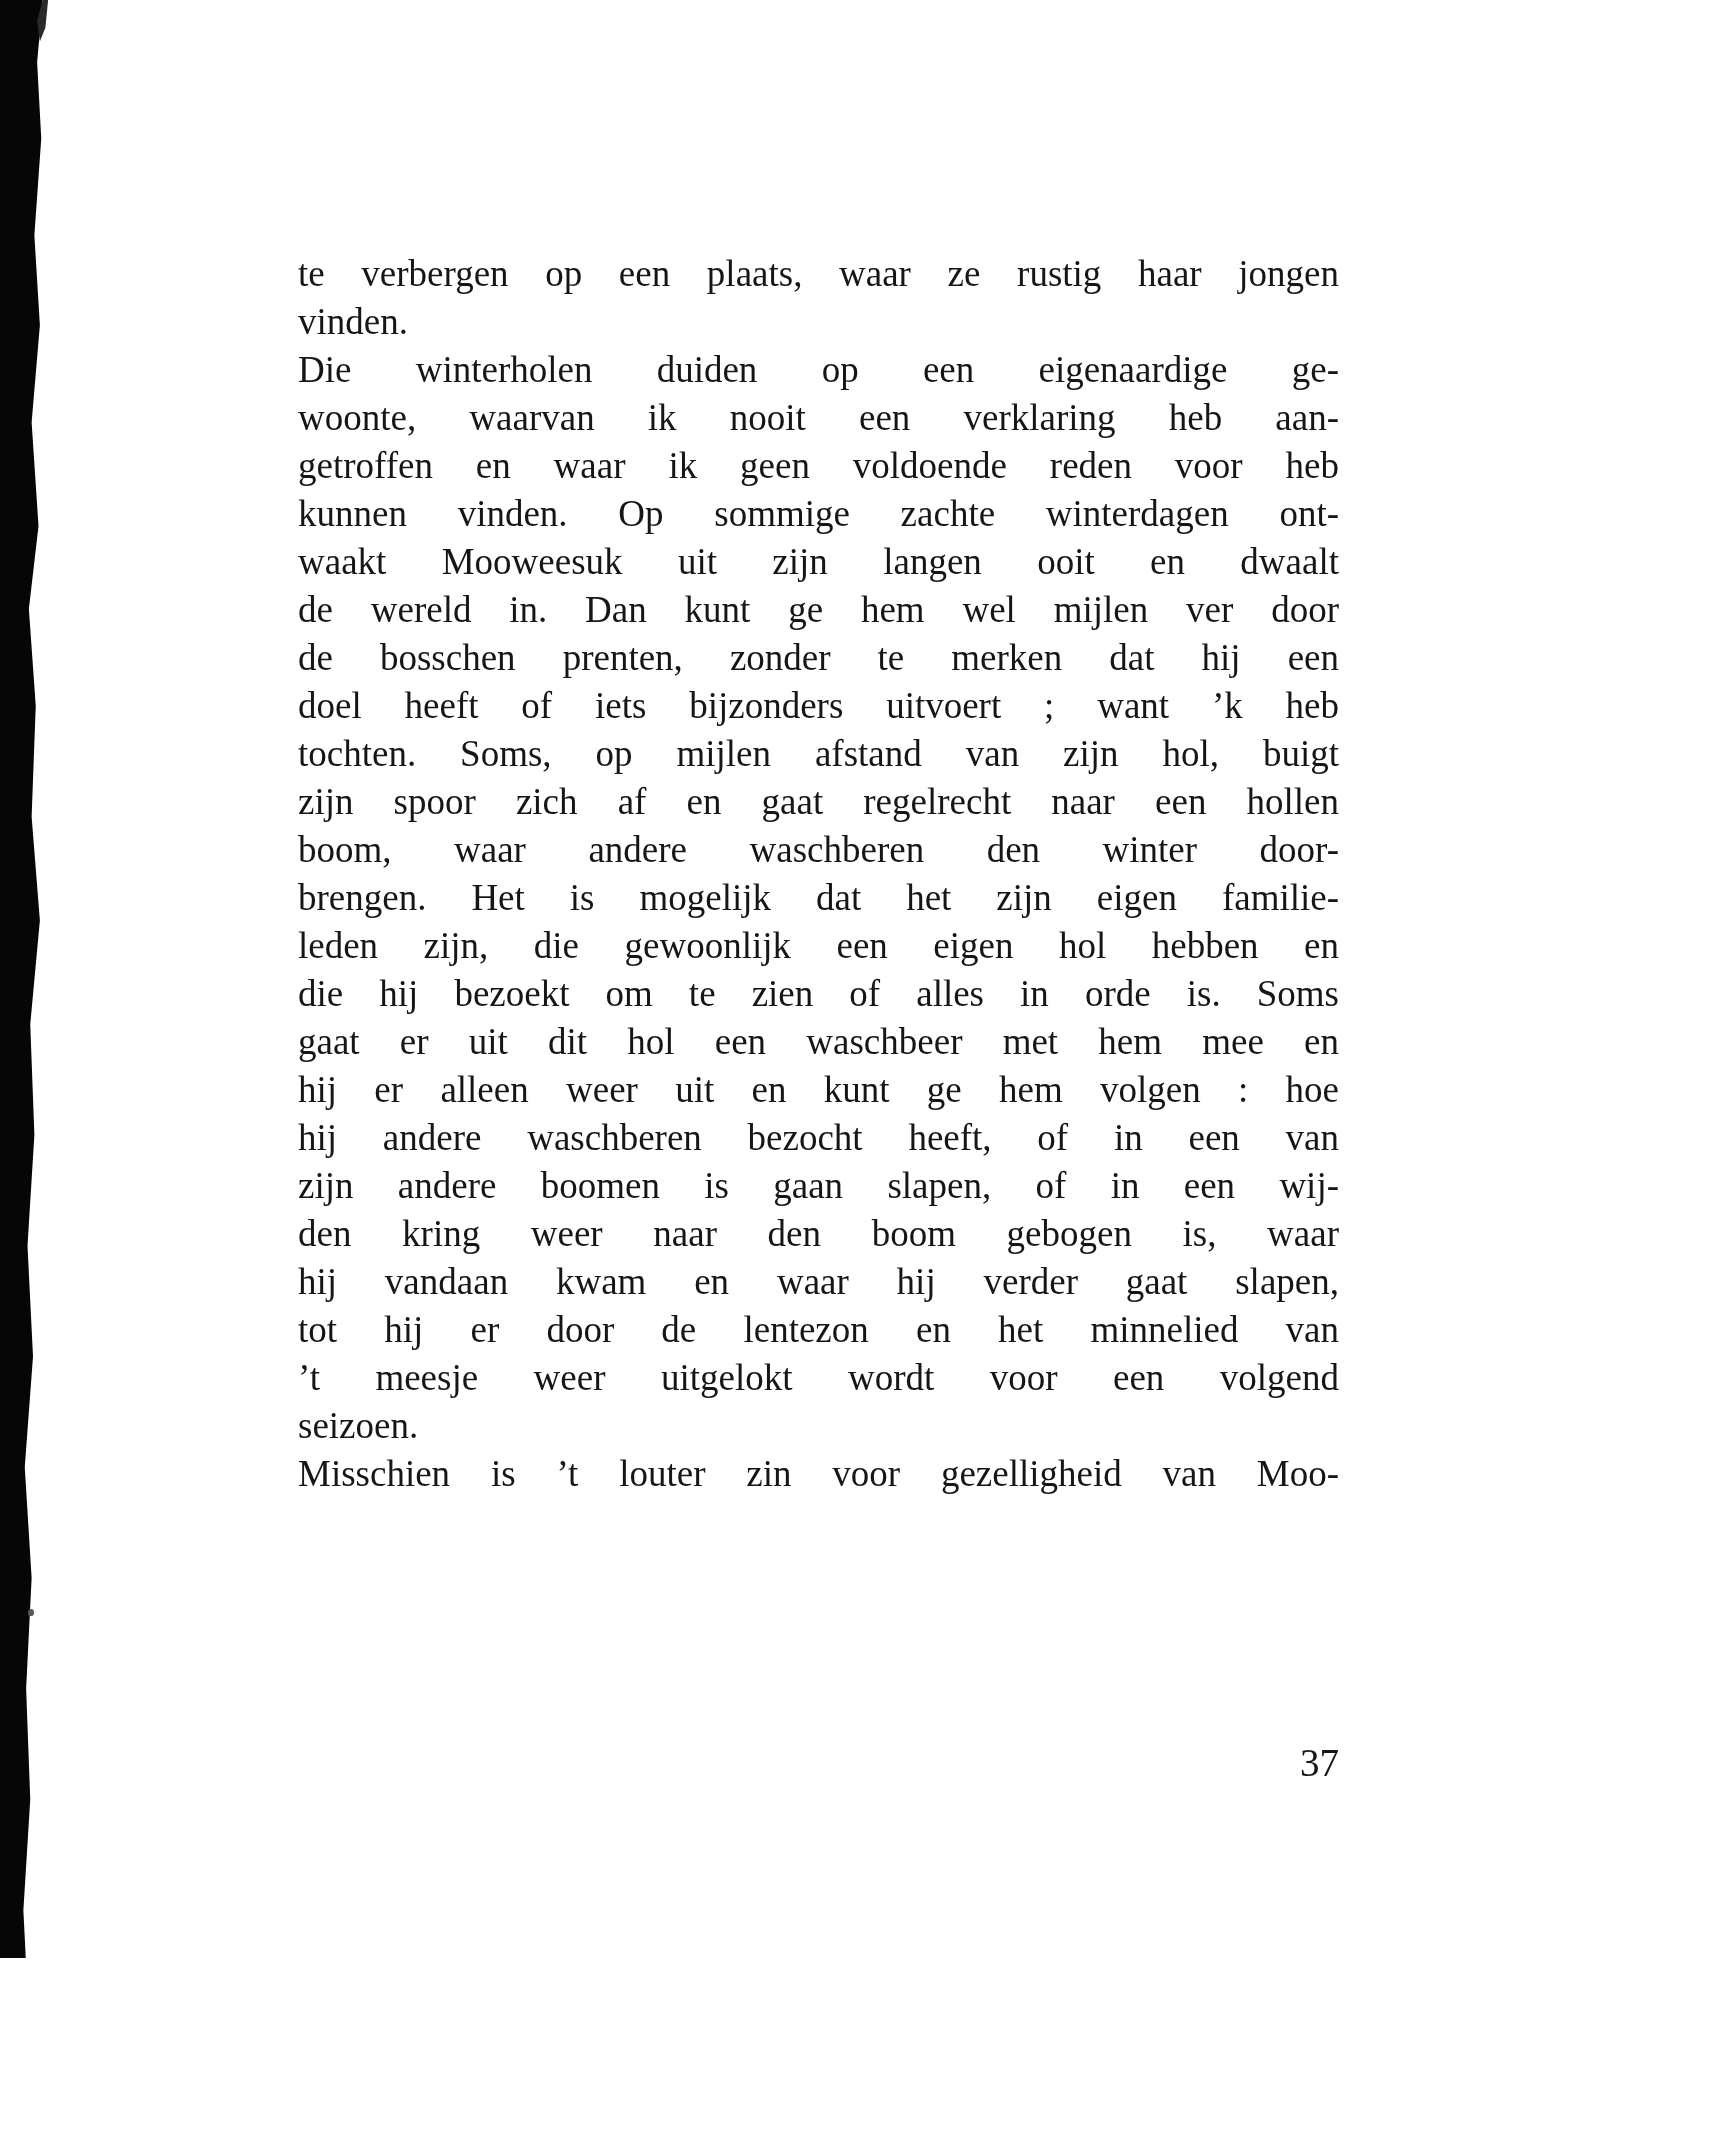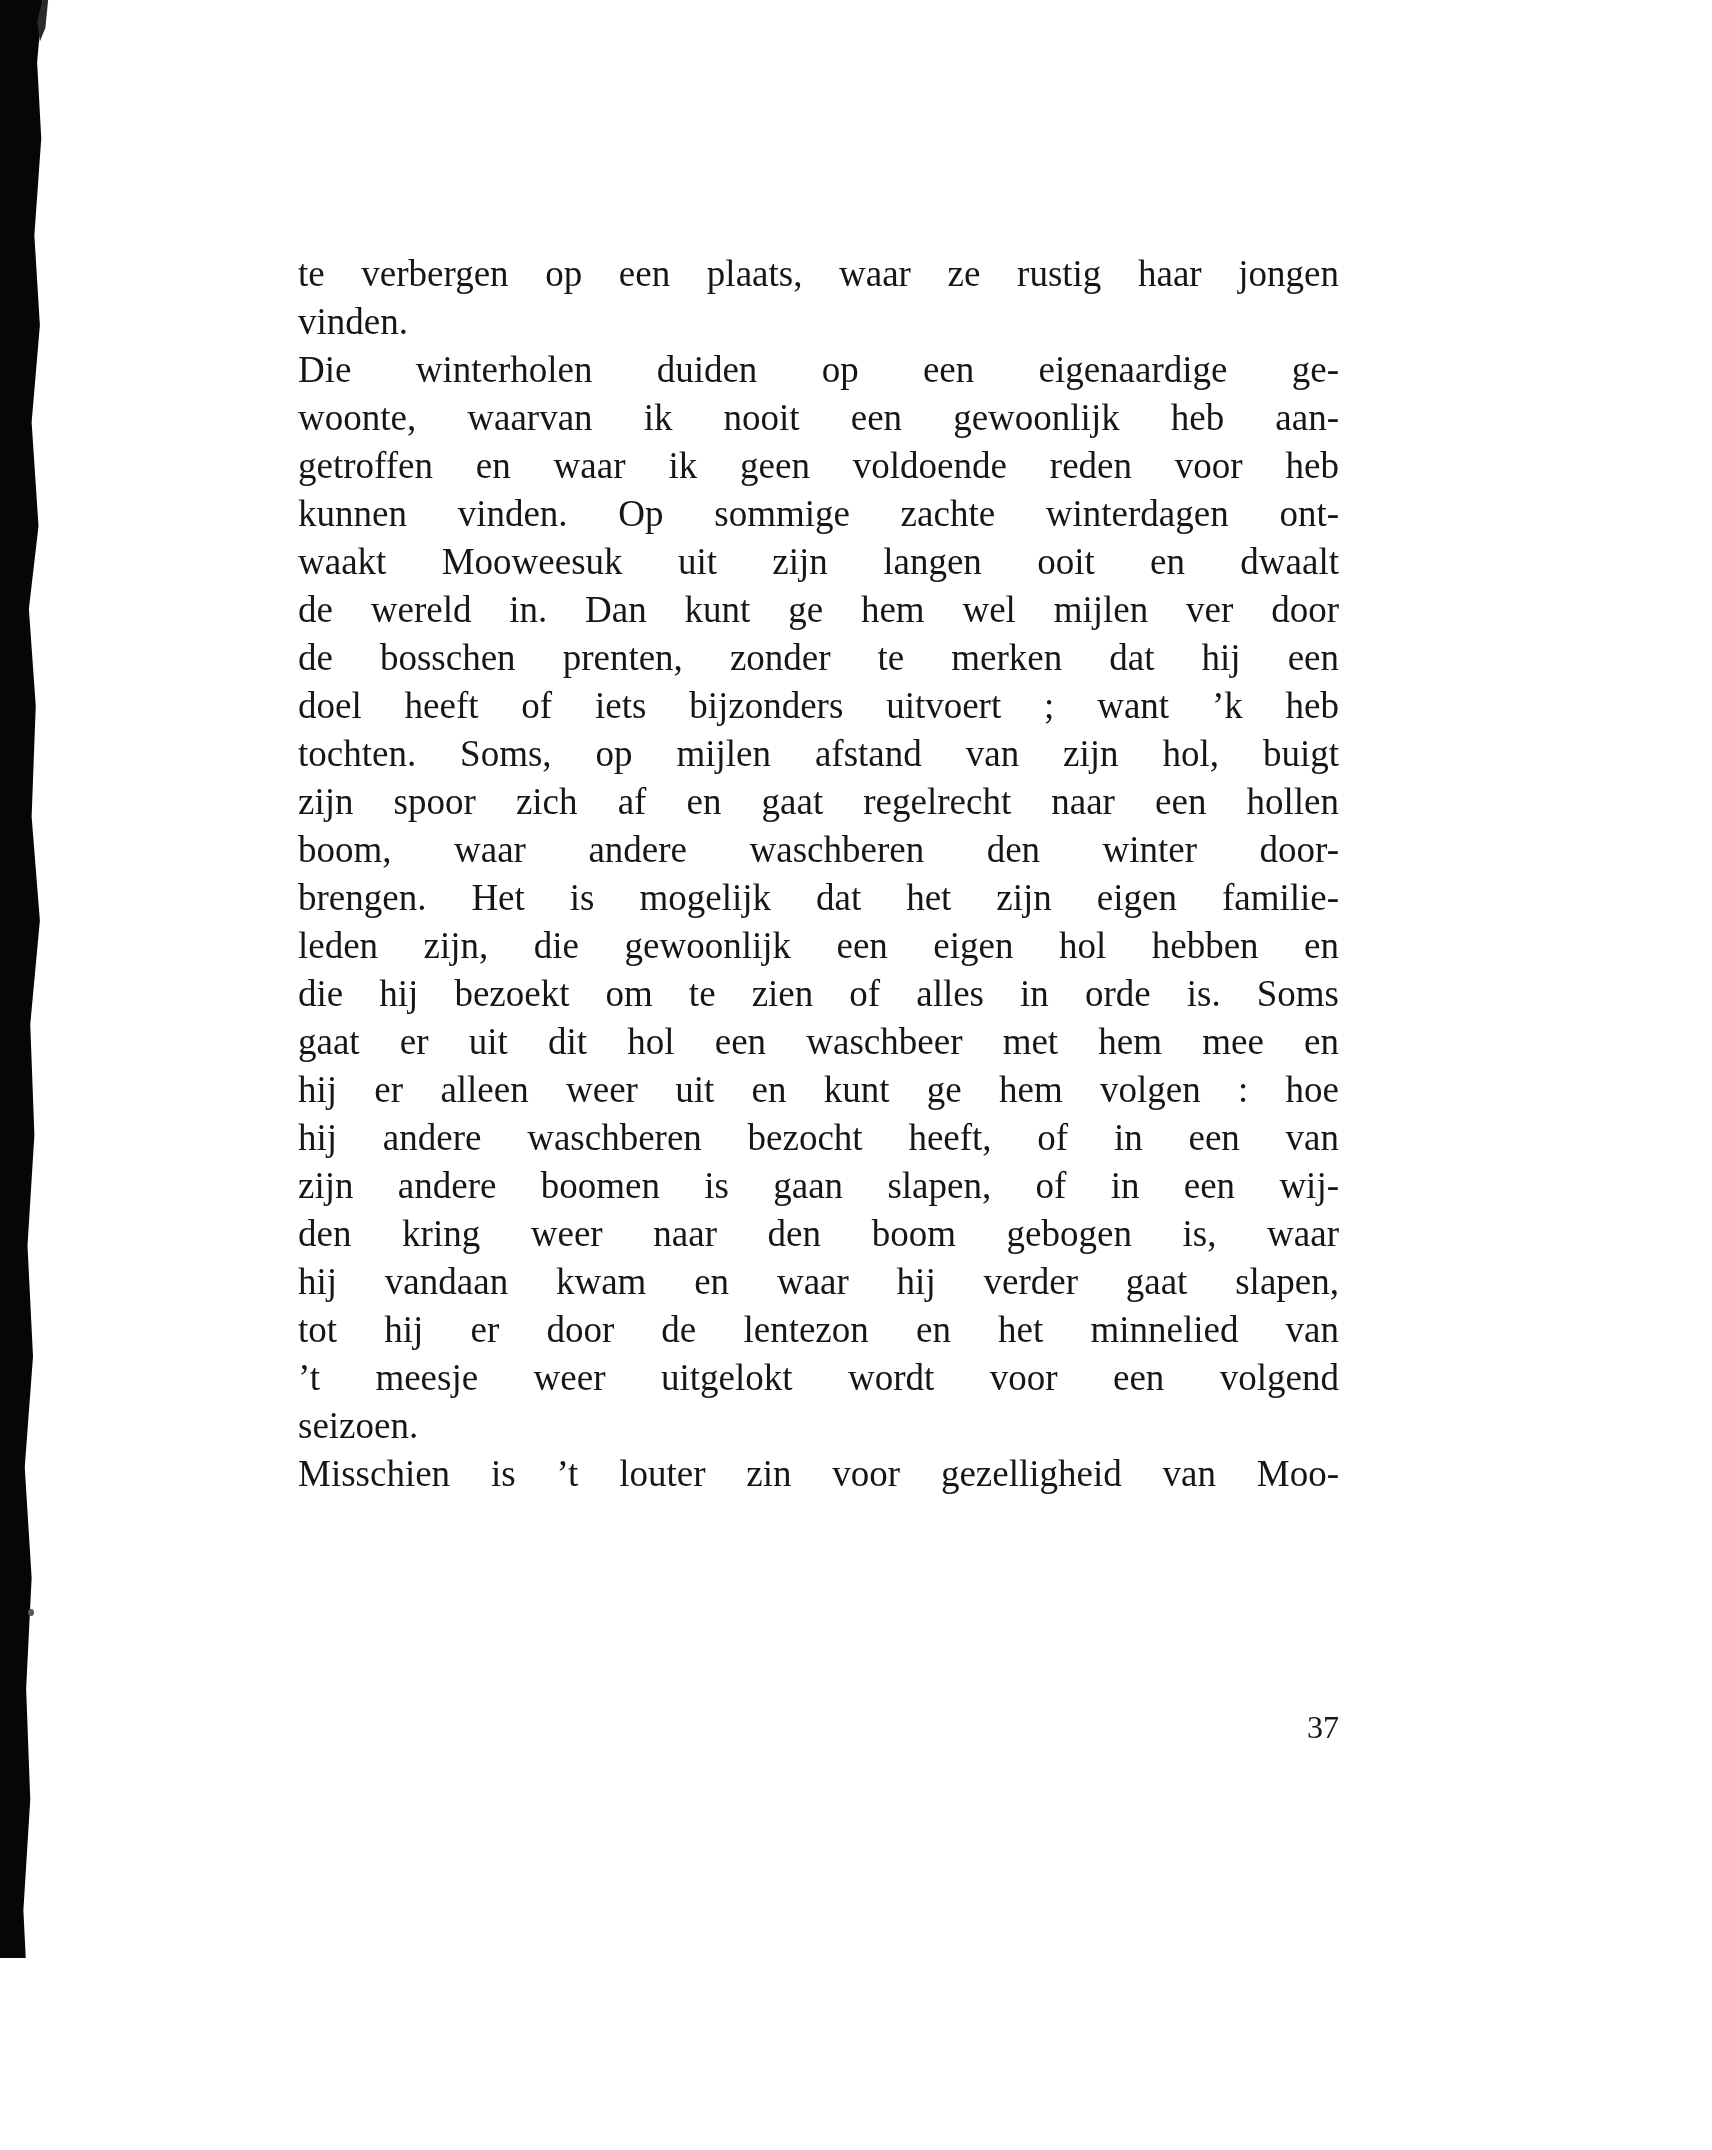--- a/index.html
+++ b/index.html
@@ -79,7 +79,7 @@
   <div class="line just">te verbergen op een plaats, waar ze rustig haar jongen</div>
       <div class="line">vinden.</div>
       <div class="line just">Die winterholen duiden op een eigenaardige ge-</div>
-      <div class="line just">woonte, waarvan ik nooit een gewoonlijk heb aan-</div>
+      <div class="line just">woonte, waarvan ik nooit een verklaring heb aan-</div>
       <div class="line just">getroffen en waar ik geen voldoende reden voor heb</div>
       <div class="line just">kunnen vinden. Op sommige zachte winterdagen ont-</div>
       <div class="line just">waakt Mooweesuk uit zijn langen ooit en dwaalt</div>

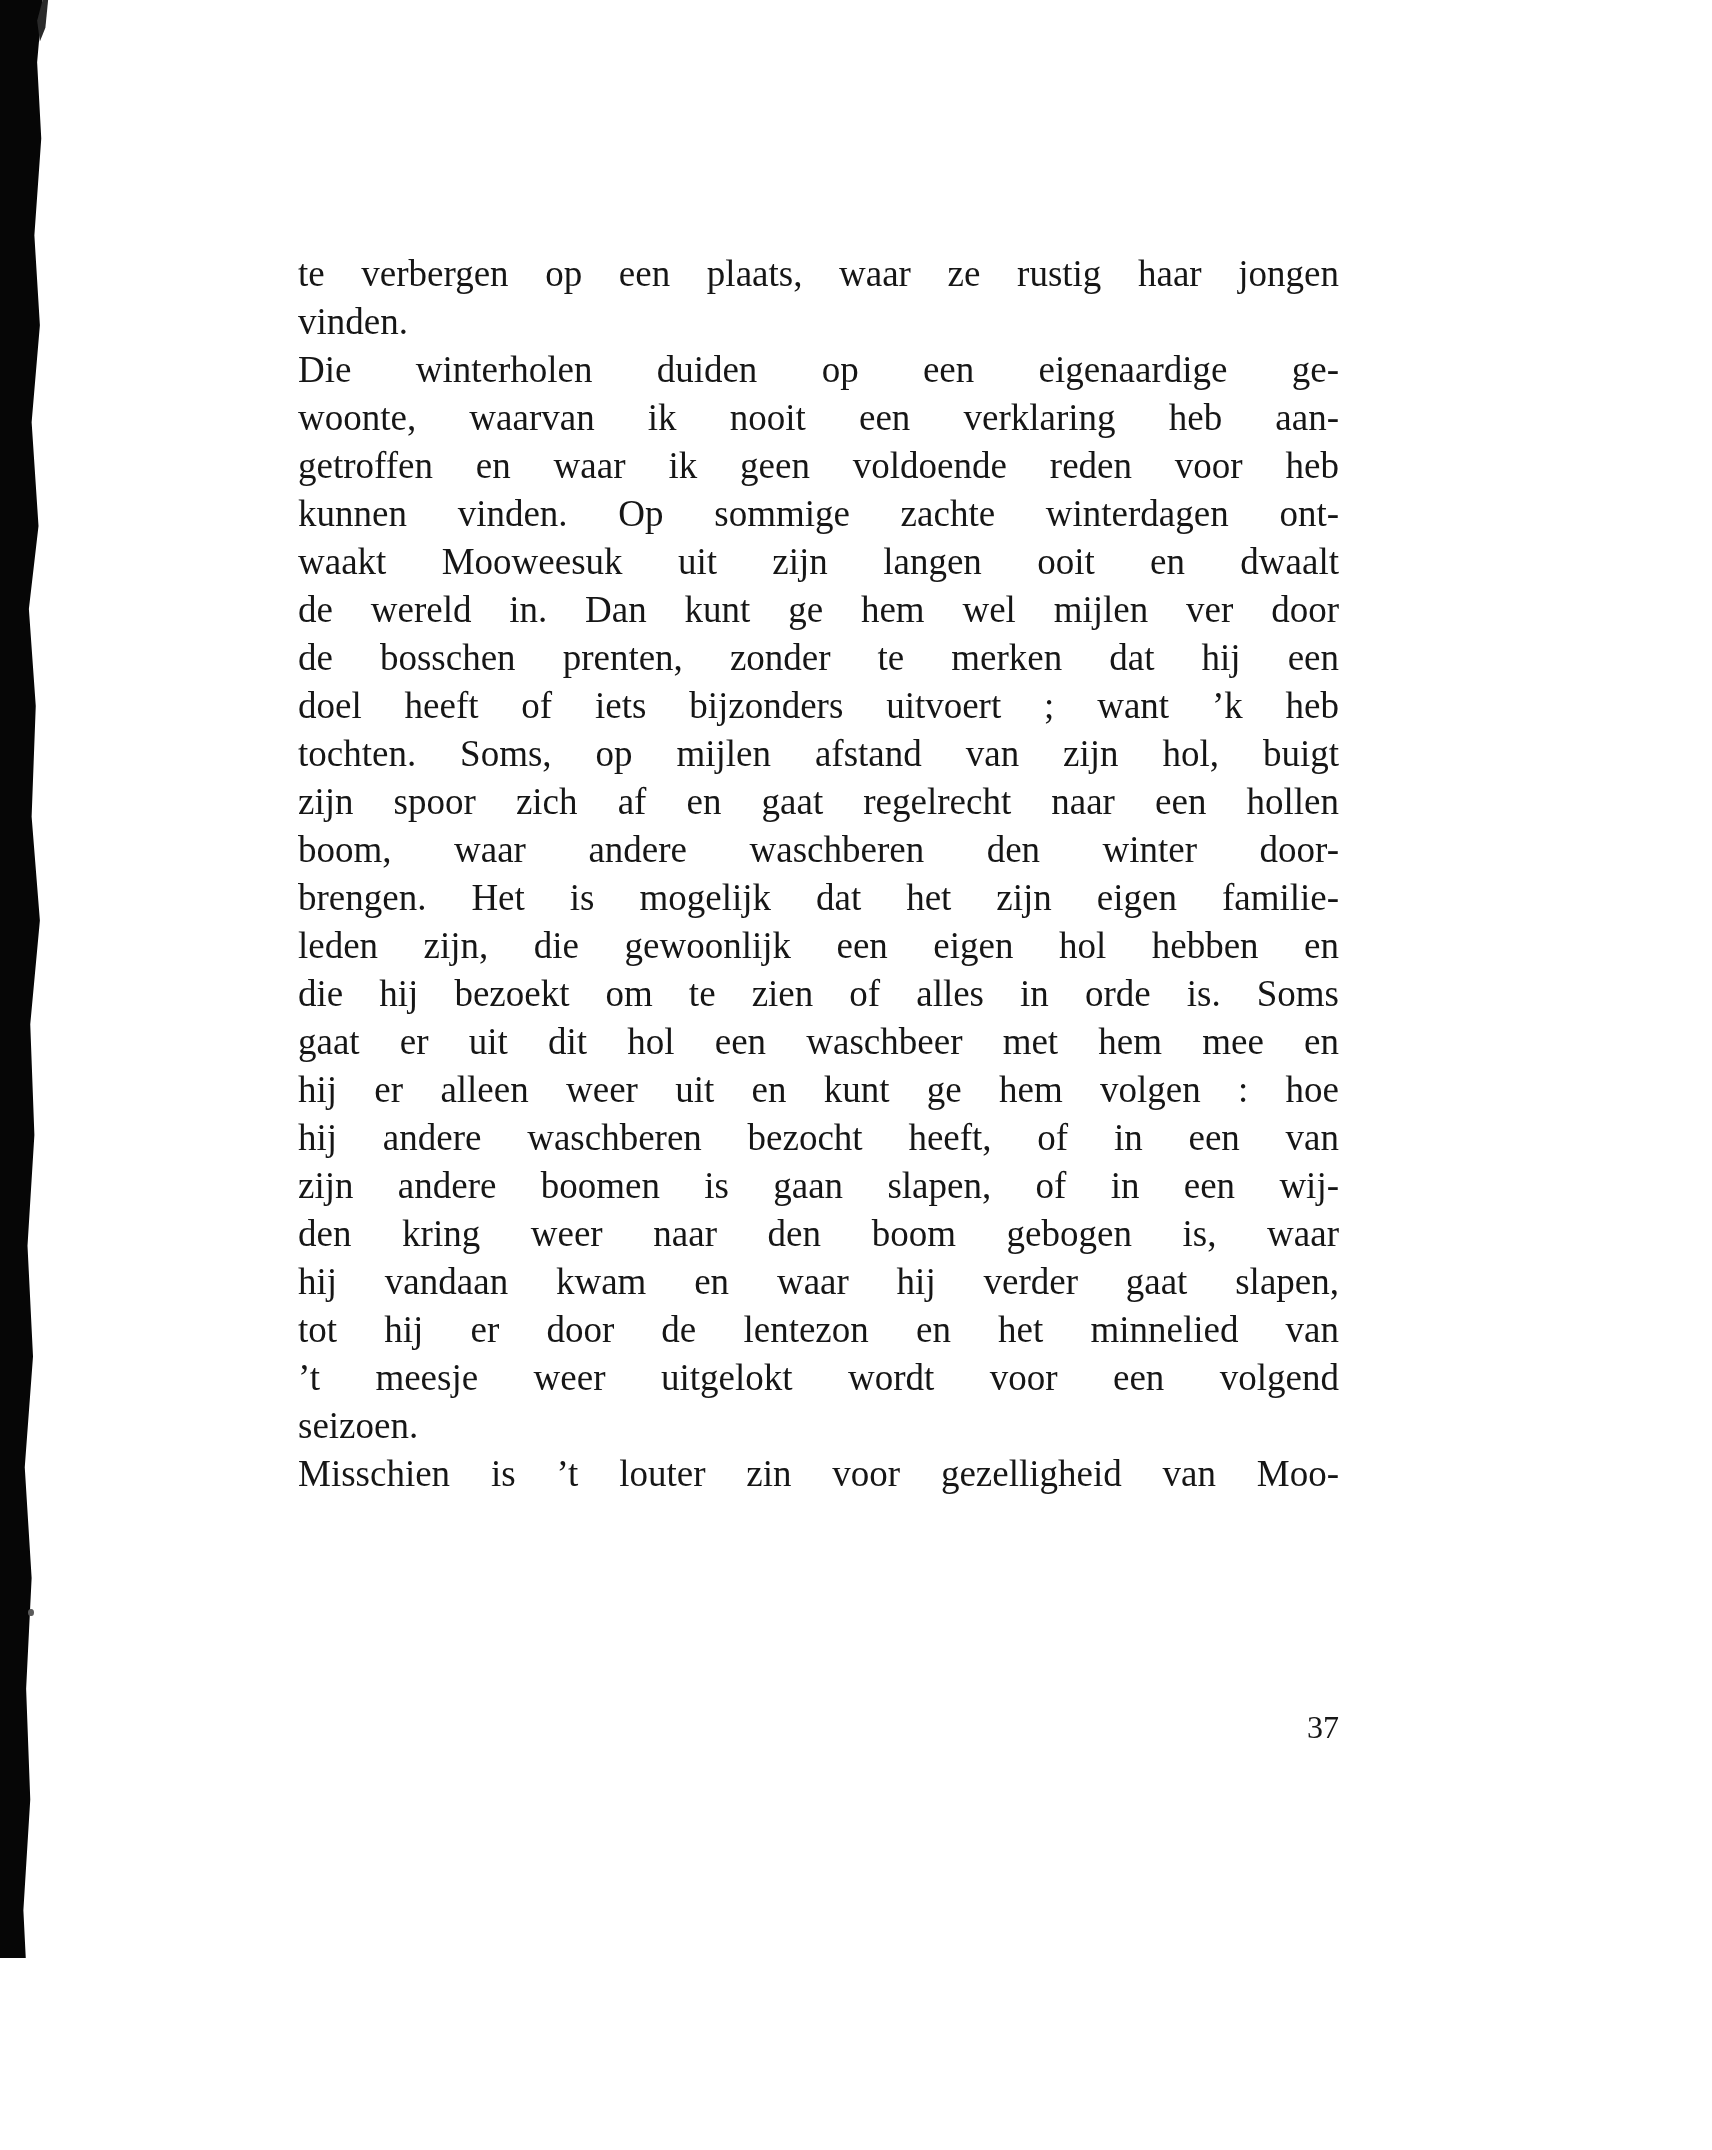--- a/index.html
+++ b/index.html
@@ -50,9 +50,9 @@
     text-align-last: justify;
   }
   .pagenum {
-    margin-top: 42px;
+    margin-top: 78px;
     text-align: right;
-    font-size: 32px;
+    font-size: 39px;
     line-height: 48px;
   }
 </style>

